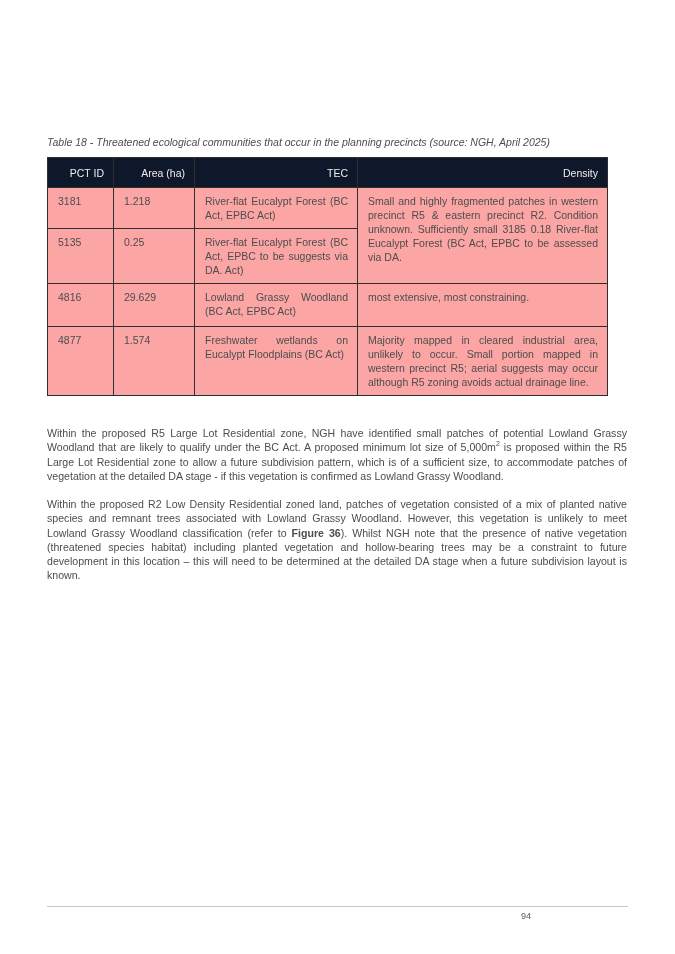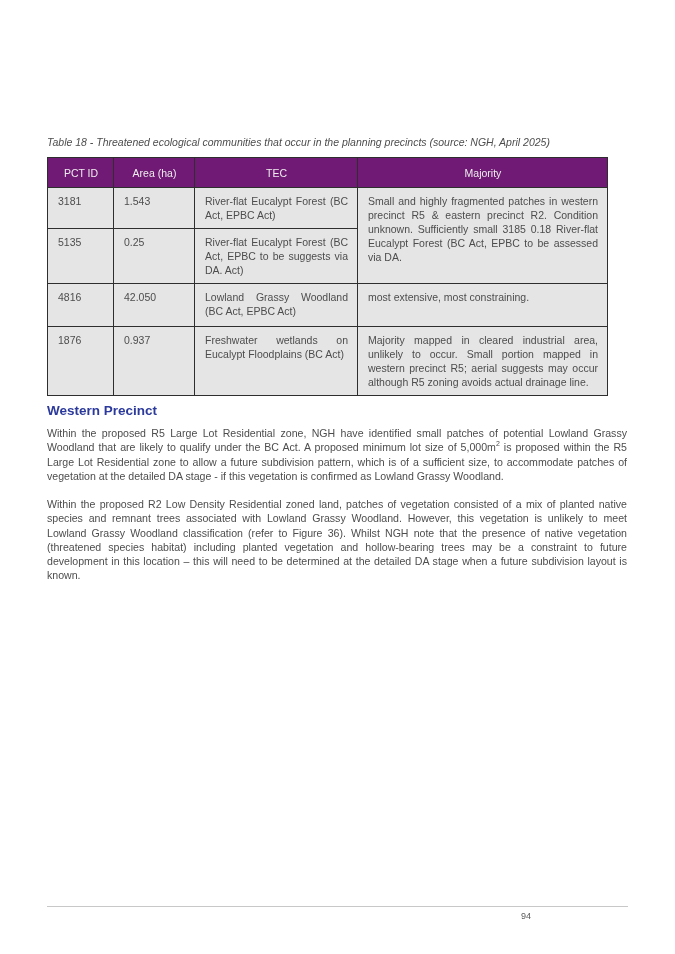--- a/index.html
+++ b/index.html
@@ -28,11 +28,11 @@
     table-layout: fixed;
   }
   table.tec-table th {
-    background: #701a75;
+    background: #0f172a;
     color: #ededed;
     font-weight: normal;
     font-size: 10.5px;
-    text-align: center;
+    text-align: right;
     vertical-align: middle;
     height: 30px;
     padding: 0 9px 0 10px;

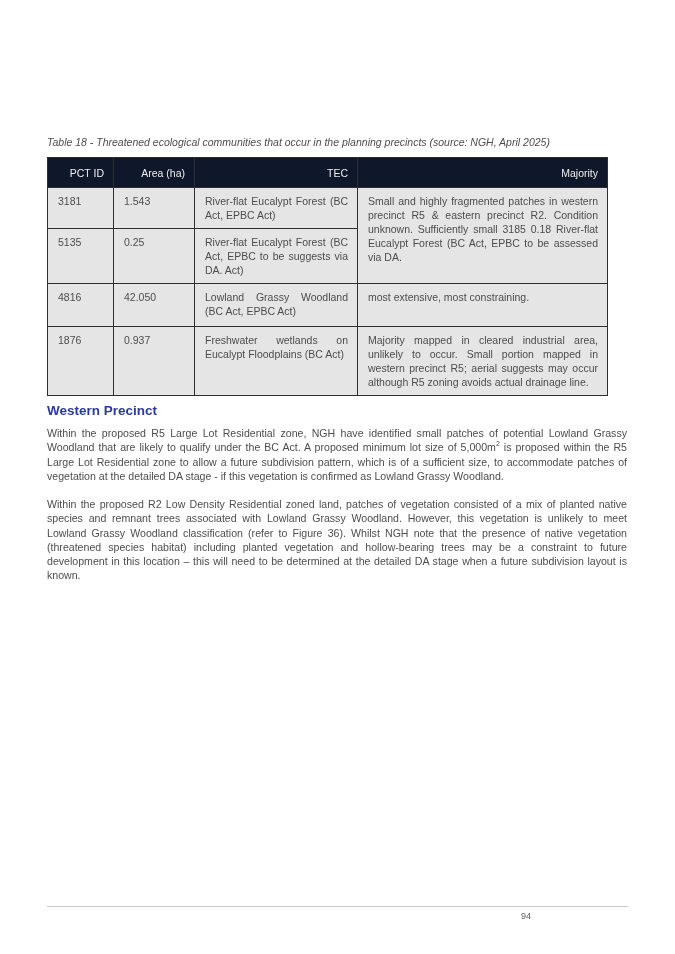--- a/index.html
+++ b/index.html
@@ -96,7 +96,7 @@
         <th>PCT ID</th>
         <th>Area (ha)</th>
         <th>TEC</th>
-        <th>Majority</th>
+        <th>Density</th>
       </tr>
     </thead>
     <tbody>

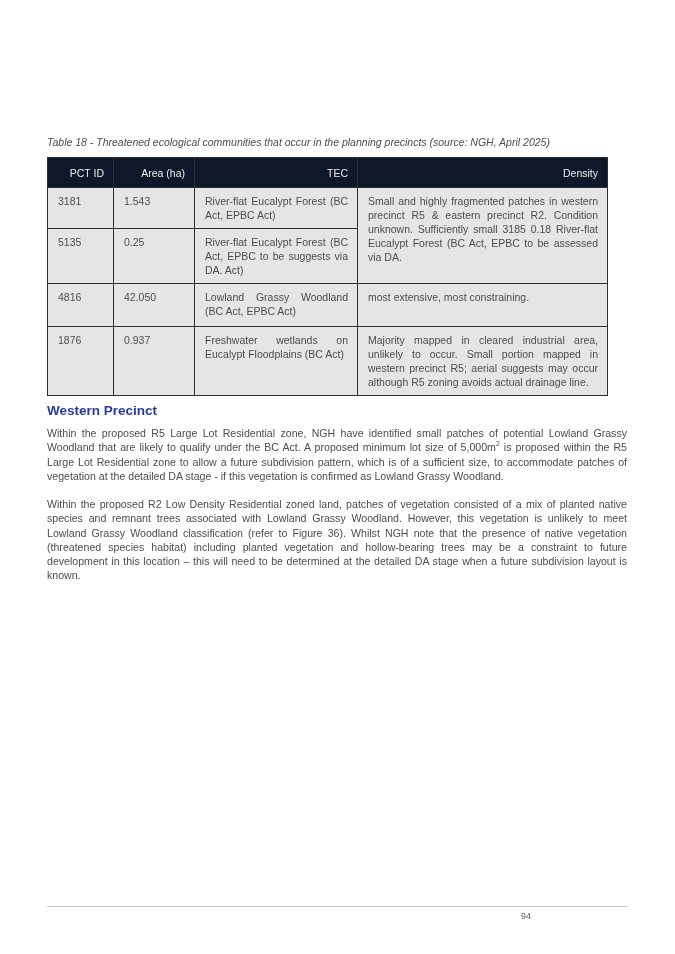--- a/index.html
+++ b/index.html
@@ -45,7 +45,7 @@
     vertical-align: top;
     padding: 6px 9px 6px 10px;
     border: 1px solid #2e2e2e;
-    background: #e5e5e5;
+    background: #fca5a5;
   }
   td.cell-justify { text-align: justify; }
   tr.row-1 { height: 40px; }

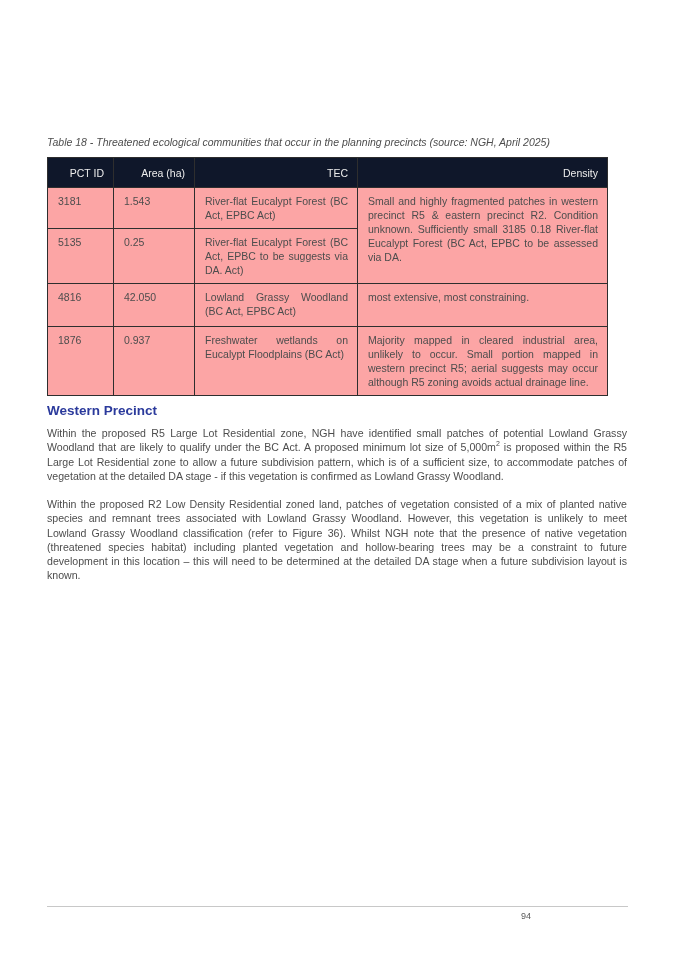--- a/index.html
+++ b/index.html
@@ -102,7 +102,7 @@
     <tbody>
       <tr class="row-1">
         <td>3181</td>
-        <td>1.543</td>
+        <td>1.218</td>
         <td class="cell-justify">River-flat Eucalypt Forest (BC Act, EPBC Act)</td>
         <td class="cell-justify" rowspan="2">Small and highly fragmented patches in western precinct R5 &amp; eastern precinct R2. Condition unknown. Sufficiently small 3185 0.18 River-flat Eucalypt Forest (BC Act, EPBC to be assessed via DA.</td>
       </tr>

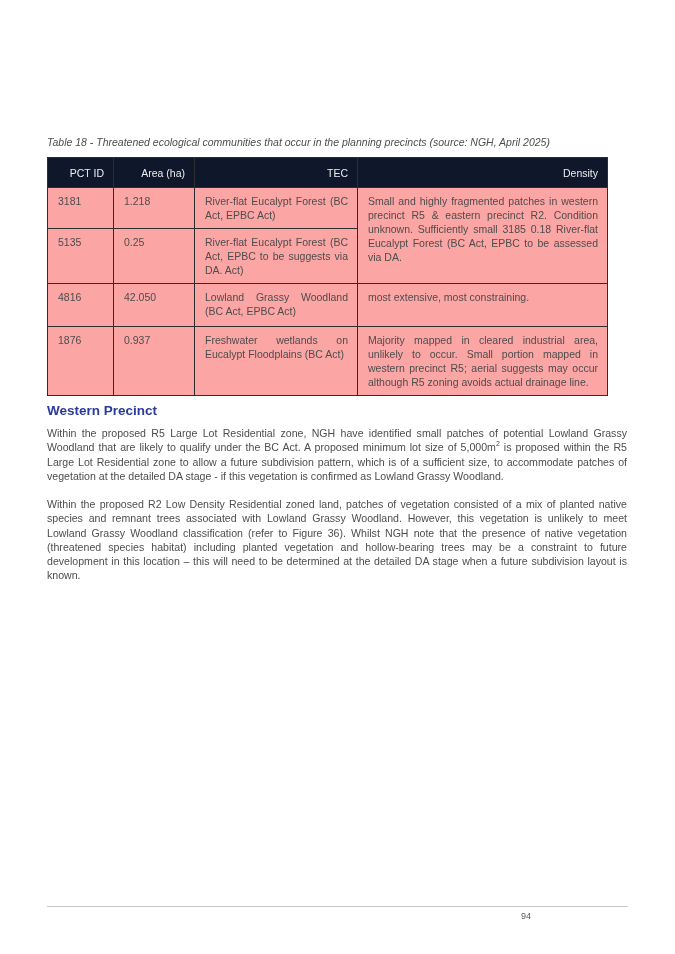--- a/index.html
+++ b/index.html
@@ -113,7 +113,7 @@
       </tr>
       <tr class="row-3">
         <td>4816</td>
-        <td>42.050</td>
+        <td>29.629</td>
         <td class="cell-justify">Lowland Grassy Woodland (BC Act, EPBC Act)</td>
         <td class="cell-justify">most extensive, most constraining.</td>
       </tr>

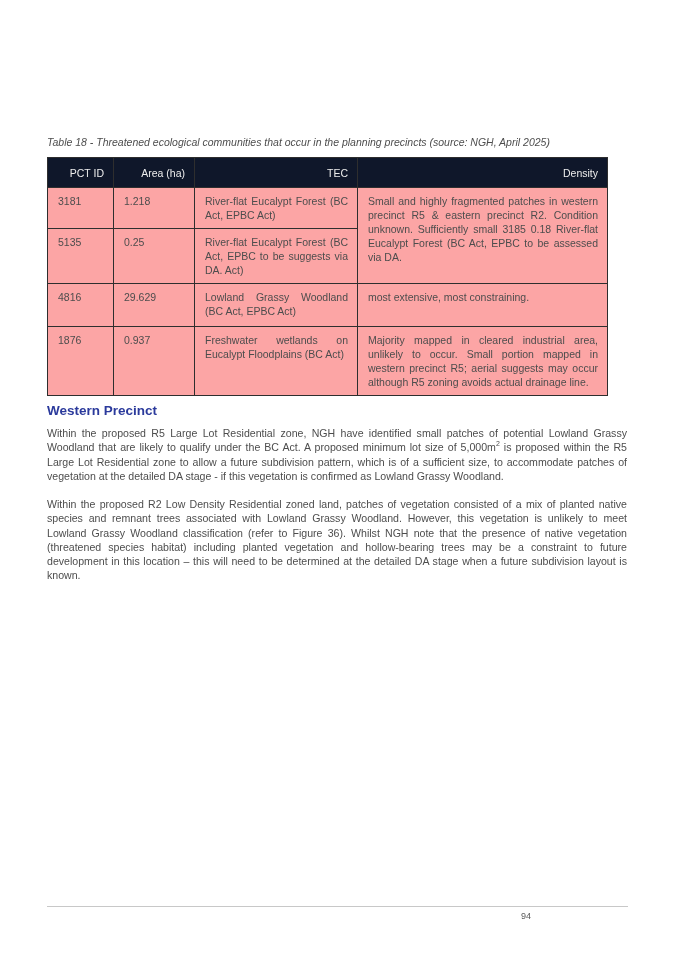--- a/index.html
+++ b/index.html
@@ -118,7 +118,7 @@
         <td class="cell-justify">most extensive, most constraining.</td>
       </tr>
       <tr class="row-4">
-        <td>1876</td>
+        <td>4877</td>
         <td>0.937</td>
         <td class="cell-justify">Freshwater wetlands on Eucalypt Floodplains (BC Act)</td>
         <td class="cell-justify">Majority mapped in cleared industrial area, unlikely to occur. Small portion mapped in western precinct R5; aerial suggests may occur although R5 zoning avoids actual drainage line.</td>

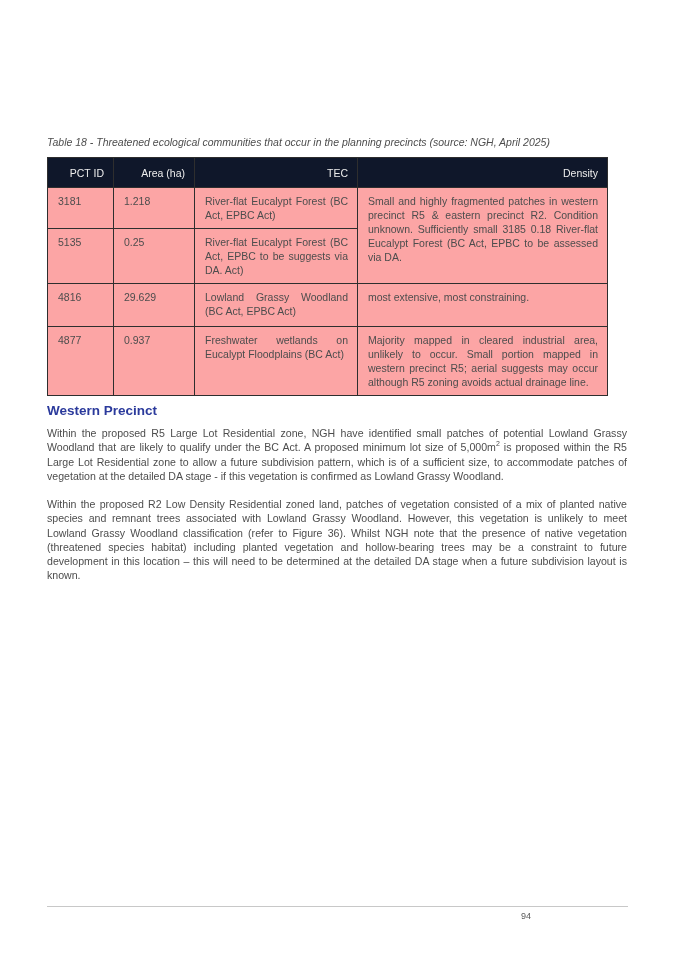--- a/index.html
+++ b/index.html
@@ -119,7 +119,7 @@
       </tr>
       <tr class="row-4">
         <td>4877</td>
-        <td>0.937</td>
+        <td>1.574</td>
         <td class="cell-justify">Freshwater wetlands on Eucalypt Floodplains (BC Act)</td>
         <td class="cell-justify">Majority mapped in cleared industrial area, unlikely to occur. Small portion mapped in western precinct R5; aerial suggests may occur although R5 zoning avoids actual drainage line.</td>
       </tr>

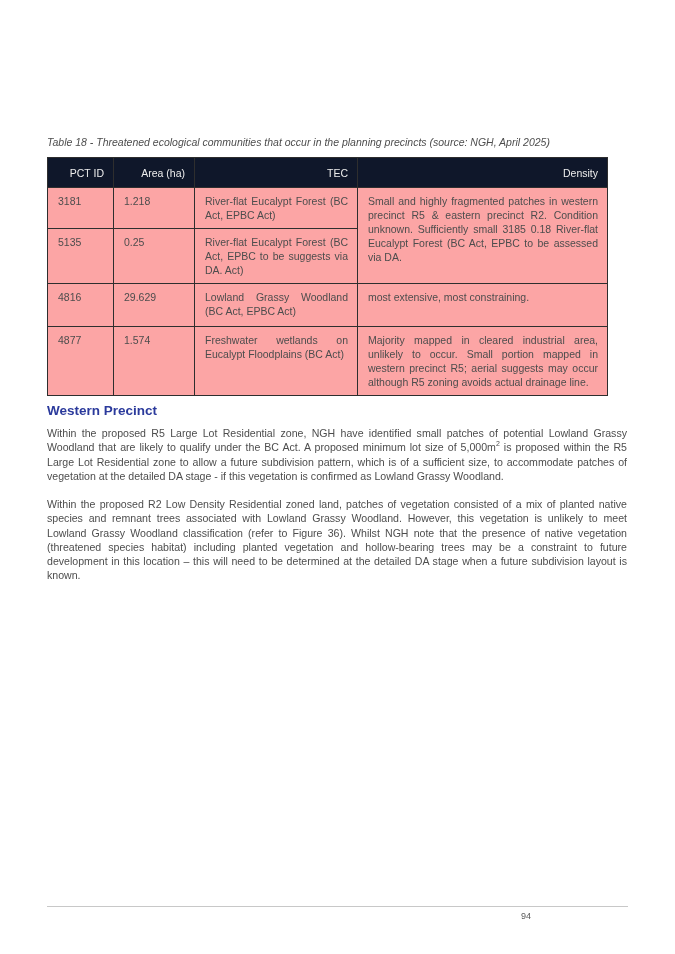--- a/index.html
+++ b/index.html
@@ -126,7 +126,6 @@
     </tbody>
   </table>
 
-  <div class="section-heading">Western Precinct</div>
 
   <p class="body-para para-1"><span>Within the proposed R5 Large Lot Residential zone, NGH have identified small patches of potential Lowland Grassy Woodland that are likely to qualify under the BC Act. A proposed minimum lot size of 5,000m</span><sup>2</sup><span> is proposed within the R5 Large Lot Residential zone to allow a future subdivision pattern, which is of a sufficient size, to accommodate patches of vegetation at the detailed DA stage - if this vegetation is confirmed as Lowland Grassy Woodland.</span></p>
 

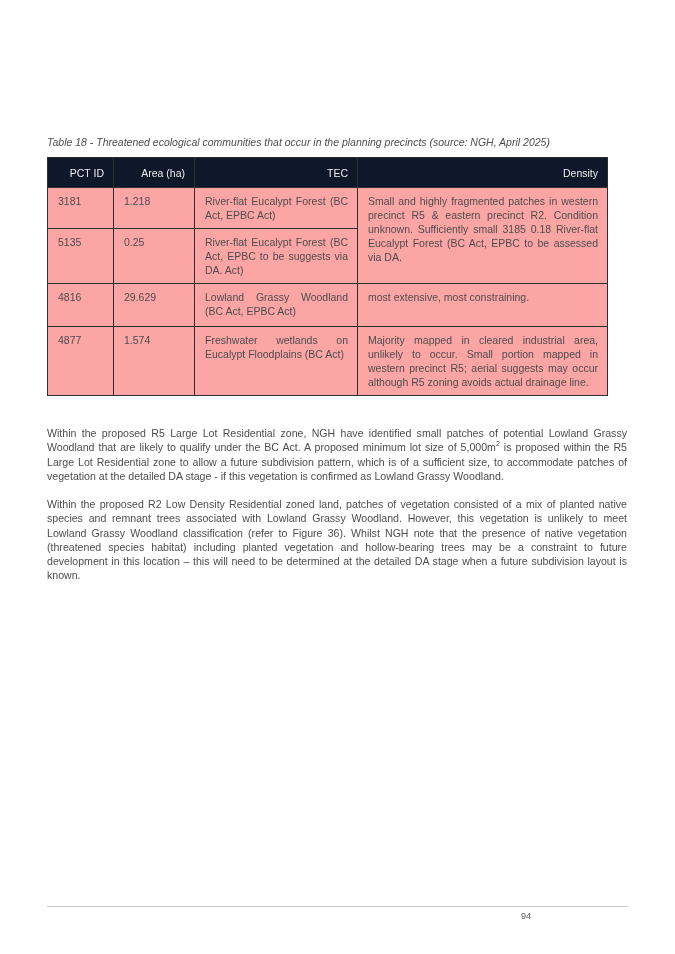--- a/index.html
+++ b/index.html
@@ -67,7 +67,7 @@
   .body-para sup {
     font-size: 7px; line-height: 0; vertical-align: super;
   }
-  .bold-ref { font-weight: normal; }
+  .bold-ref { font-weight: bold; }
   .footer-rule {
     position: absolute; top: 906px; left: 47px; width: 581px; height: 1px;
     background: #c8c8c8;

